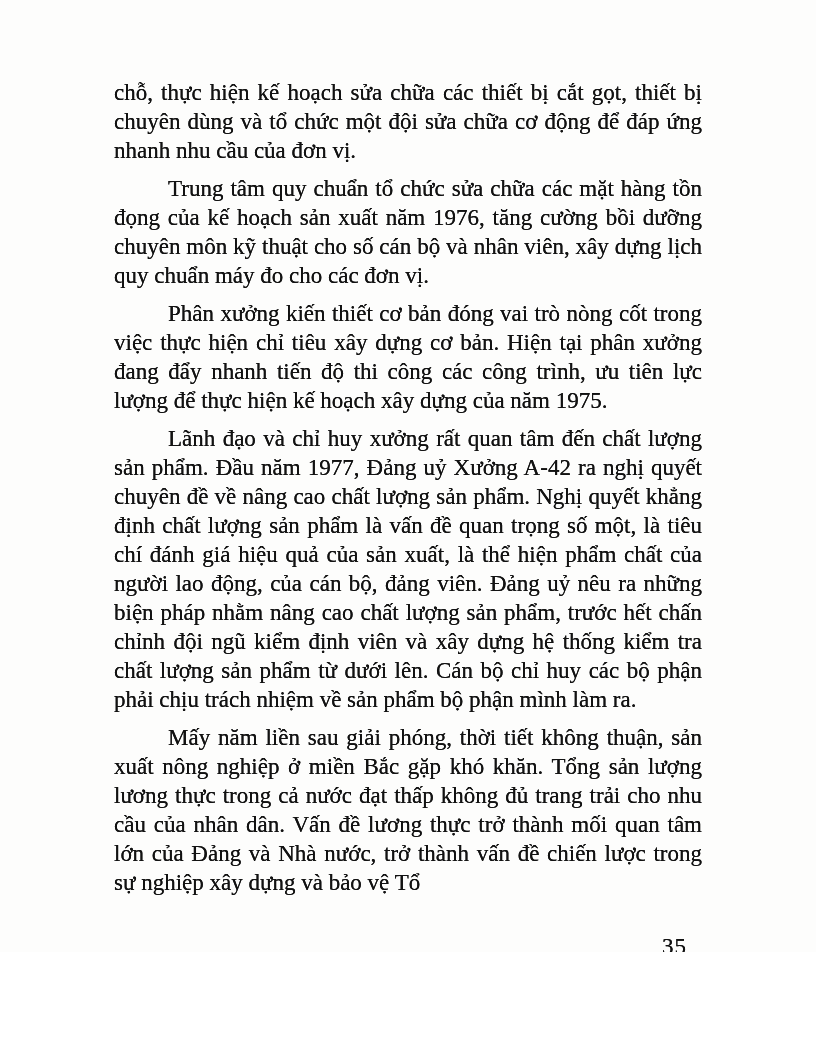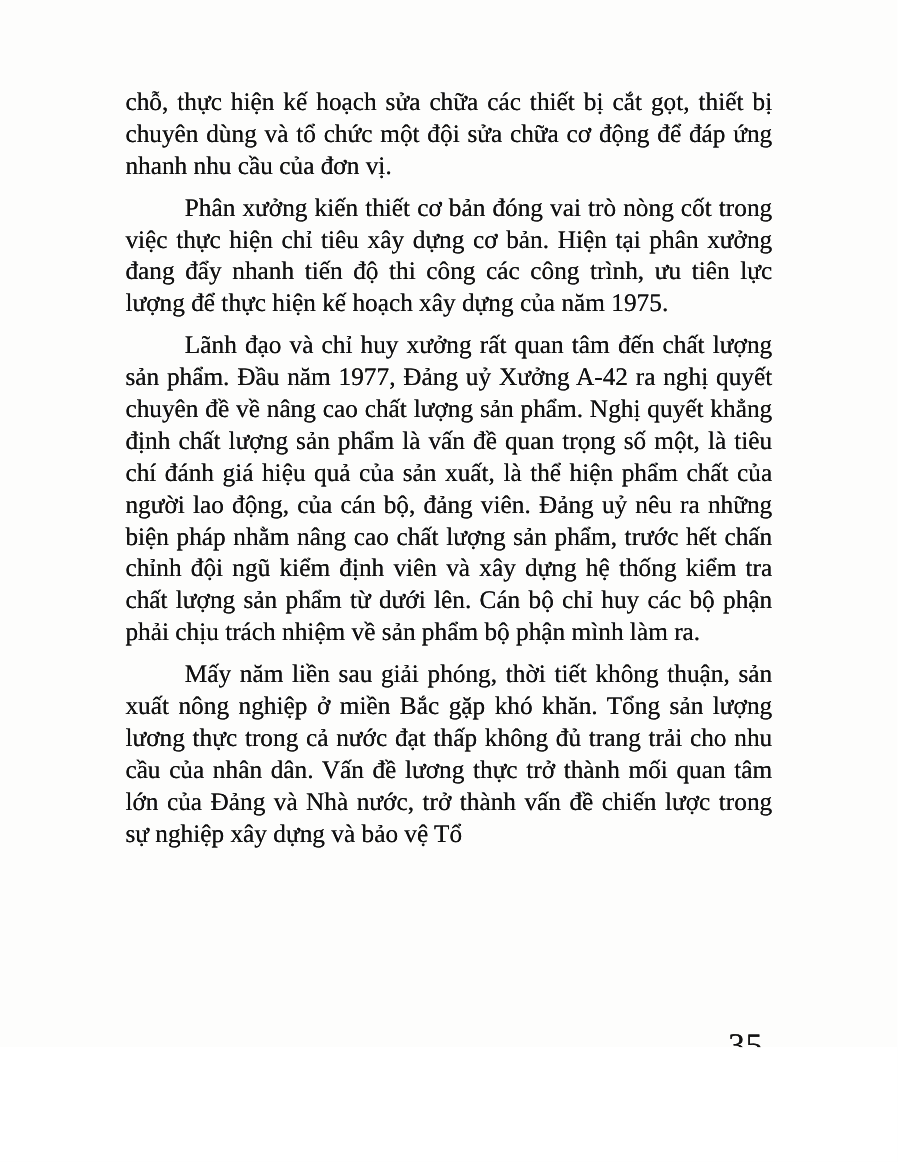--- a/index.html
+++ b/index.html
@@ -50,6 +50,7 @@
 <div class="page">
   <div class="text-block">
     <p class="continuation">chỗ, thực hiện kế hoạch sửa chữa các thiết bị cắt gọt, thiết bị chuyên dùng và tổ chức một đội sửa chữa cơ động để đáp ứng nhanh nhu cầu của đơn vị.</p>
+    <p>Trung tâm quy chuẩn tổ chức sửa chữa các mặt hàng tồn đọng của kế hoạch sản xuất năm 1976, tăng cường bồi dưỡng chuyên môn kỹ thuật cho số cán bộ và nhân viên, xây dựng lịch quy chuẩn máy đo cho các đơn vị.</p>
     <p>Phân xưởng kiến thiết cơ bản đóng vai trò nòng cốt trong việc thực hiện chỉ tiêu xây dựng cơ bản. Hiện tại phân xưởng đang đẩy nhanh tiến độ thi công các công trình, ưu tiên lực lượng để thực hiện kế hoạch xây dựng của năm 1975.</p>
     <p>Lãnh đạo và chỉ huy xưởng rất quan tâm đến chất lượng sản phẩm. Đầu năm 1977, Đảng uỷ Xưởng A-42 ra nghị quyết chuyên đề về nâng cao chất lượng sản phẩm. Nghị quyết khẳng định chất lượng sản phẩm là vấn đề quan trọng số một, là tiêu chí đánh giá hiệu quả của sản xuất, là thể hiện phẩm chất của người lao động, của cán bộ, đảng viên. Đảng uỷ nêu ra những biện pháp nhằm nâng cao chất lượng sản phẩm, trước hết chấn chỉnh đội ngũ kiểm định viên và xây dựng hệ thống kiểm tra chất lượng sản phẩm từ dưới lên. Cán bộ chỉ huy các bộ phận phải chịu trách nhiệm về sản phẩm bộ phận mình làm ra.</p>
     <p>Mấy năm liền sau giải phóng, thời tiết không thuận, sản xuất nông nghiệp ở miền Bắc gặp khó khăn. Tổng sản lượng lương thực trong cả nước đạt thấp không đủ trang trải cho nhu cầu của nhân dân. Vấn đề lương thực trở thành mối quan tâm lớn của Đảng và Nhà nước, trở thành vấn đề chiến lược trong sự nghiệp xây dựng và bảo vệ Tổ</p>

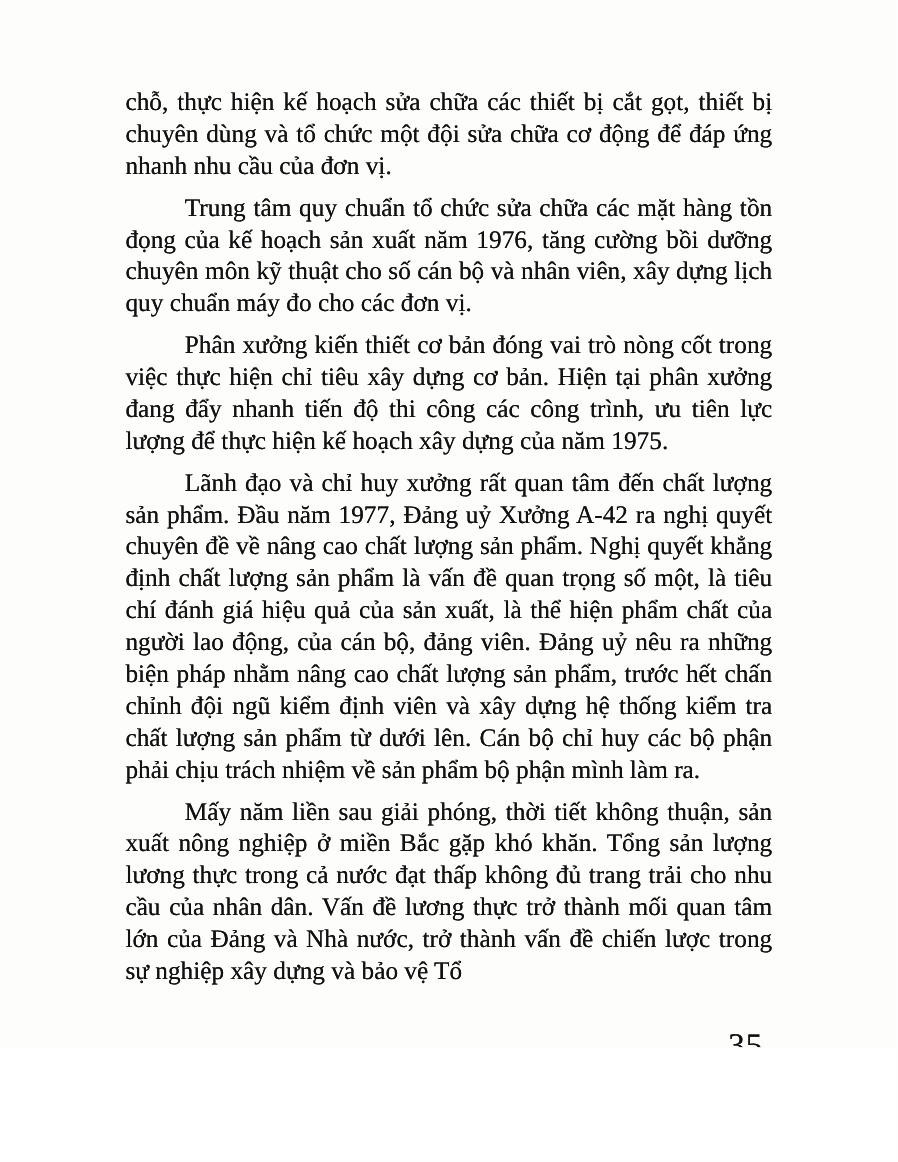--- a/index.html
+++ b/index.html
@@ -39,7 +39,7 @@
     position: absolute;
     top: 934px;
     left: 662px;
-    font-size: 30px;
+    font-size: 23px;
     letter-spacing: 1px;
     text-shadow: 0 0 0.6px #121212;
   }

